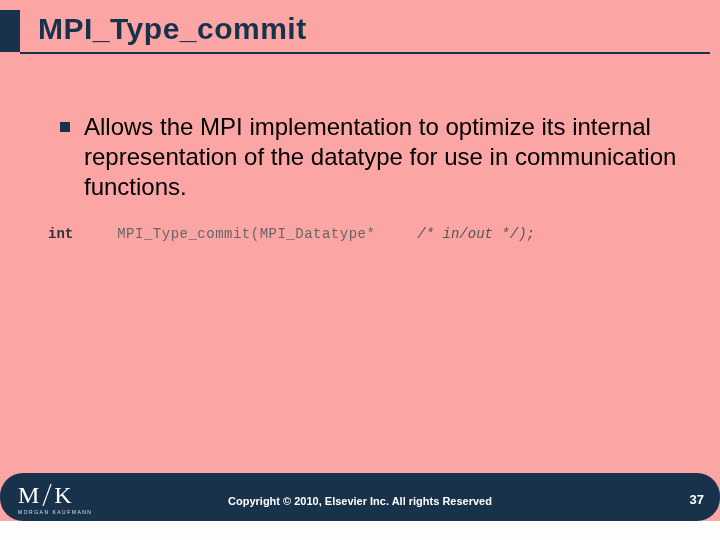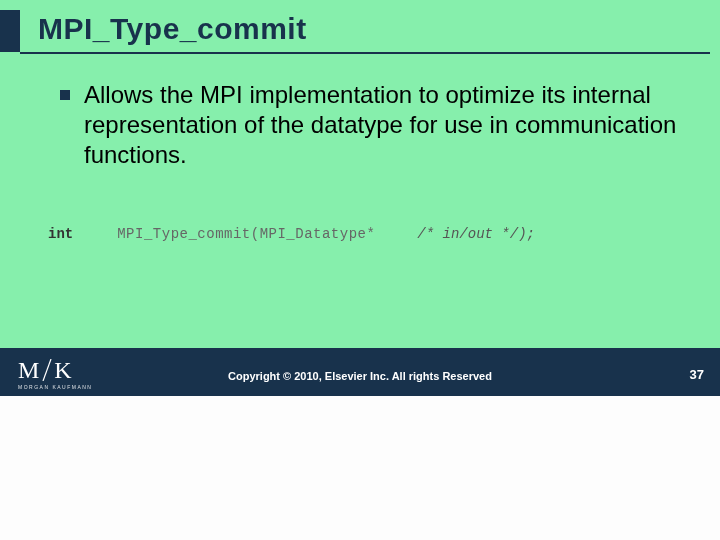--- a/index.html
+++ b/index.html
@@ -12,9 +12,9 @@
   }
   .slide {
     width: 720px;
-    height: 396px;
+    height: 521px;
     position: relative;
-    background: #86efac;
+    background: #fca5a5;
   }
   
   .title-wrap {

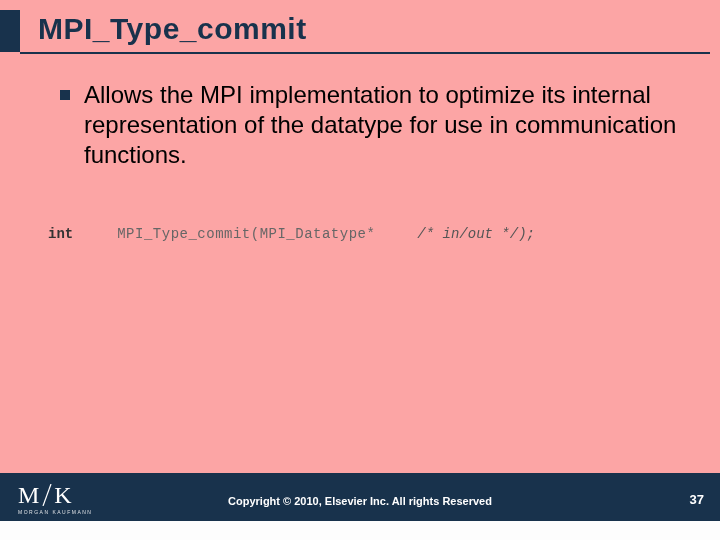--- a/index.html
+++ b/index.html
@@ -61,6 +61,7 @@
     align-items: flex-start;
     gap: 14px;
     margin-bottom: 28px;
+    margin-top: 32px;
   }
   .bullet-square {
     width: 10px;

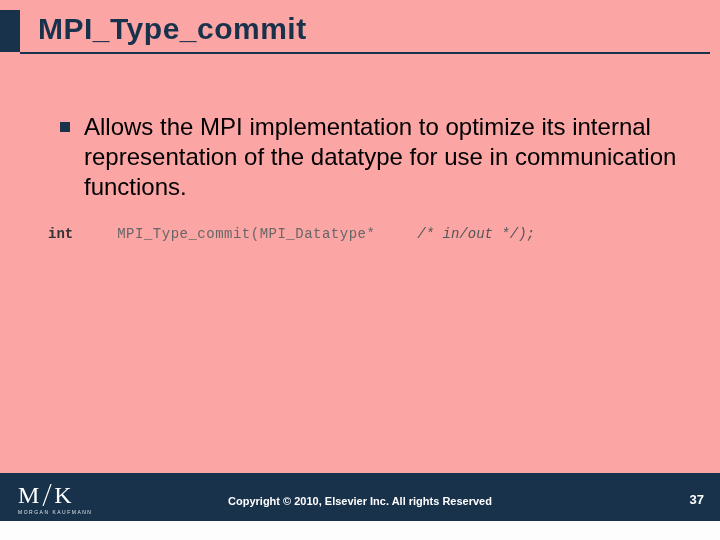--- a/index.html
+++ b/index.html
@@ -102,6 +102,7 @@
     height: 48px;
     background: #18324c;
     color: #fff;
+    border-radius: 23px;
   }
   .logo {
     position: absolute;

